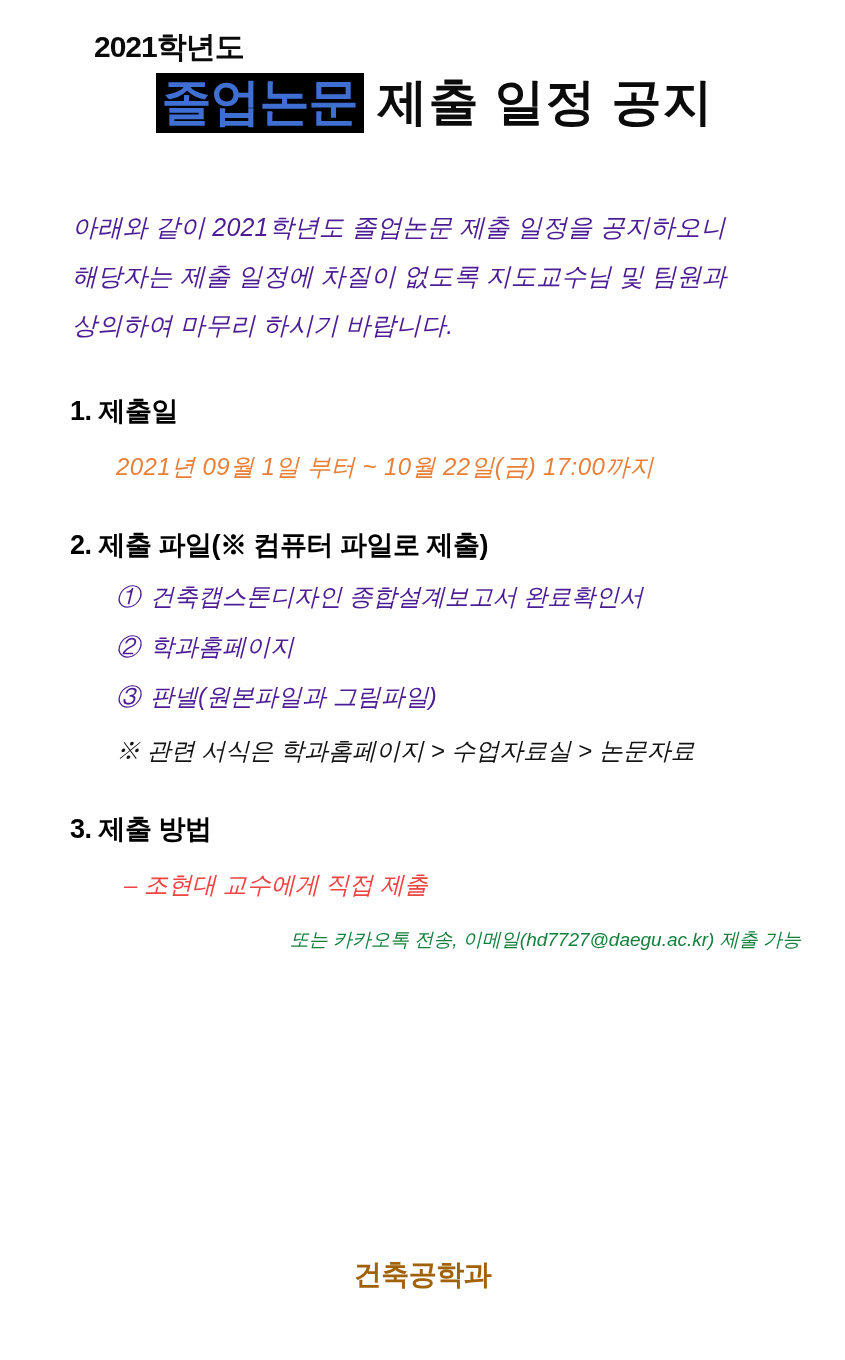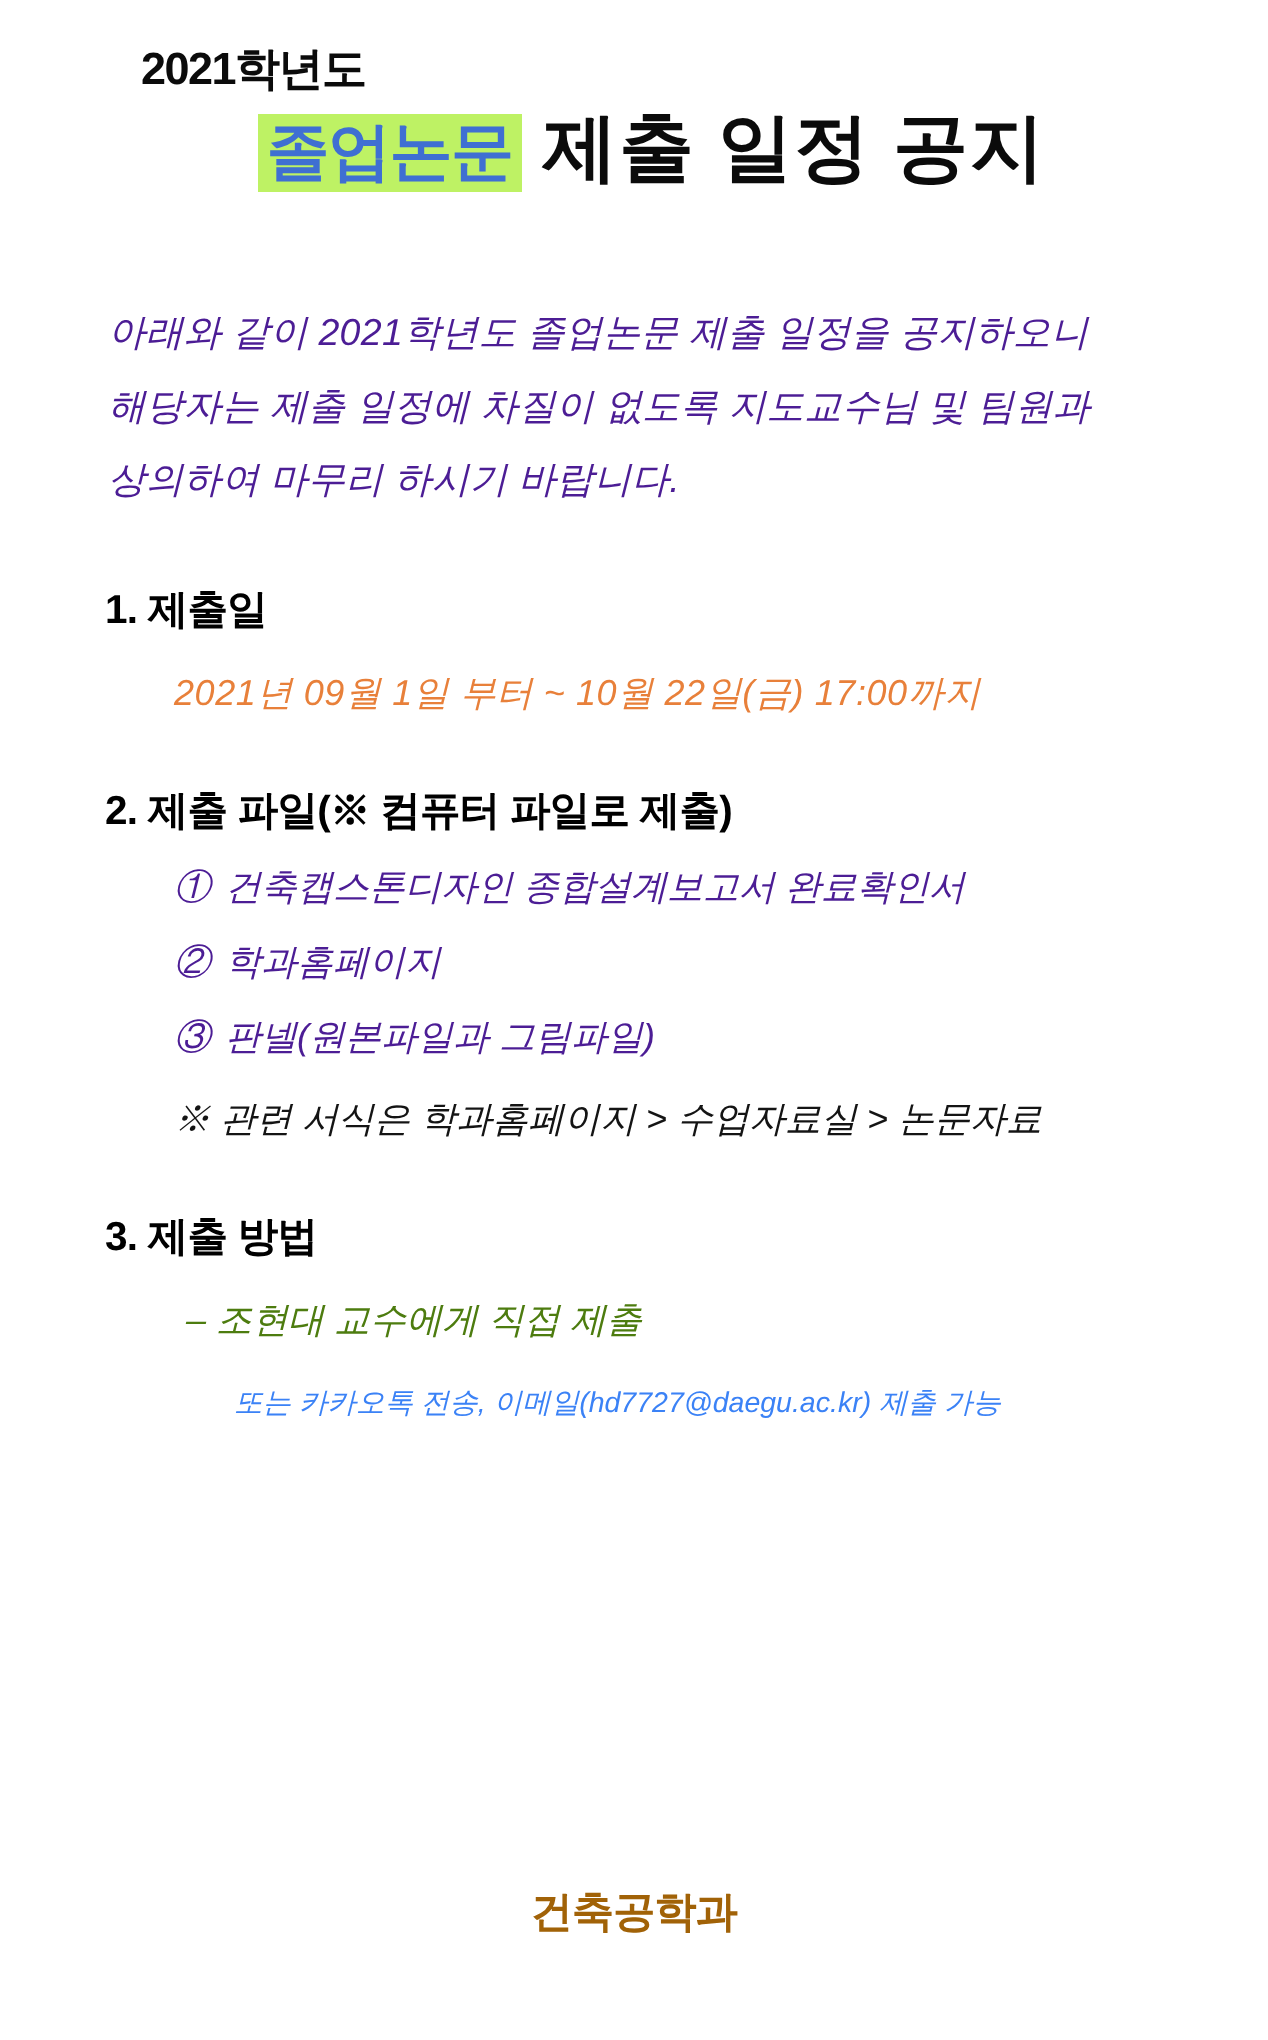--- a/index.html
+++ b/index.html
@@ -41,11 +41,11 @@
     white-space: nowrap;
   }
   .title-hl {
-    font-size: 42px;
+    font-size: 50px;
     font-weight: 700;
     letter-spacing: -1px;
     color: #3f6fd2;
-    background: #bef264;
+    background: #000000;
     padding: 4px 6px 6px 6px;
     line-height: 1.0;
   }

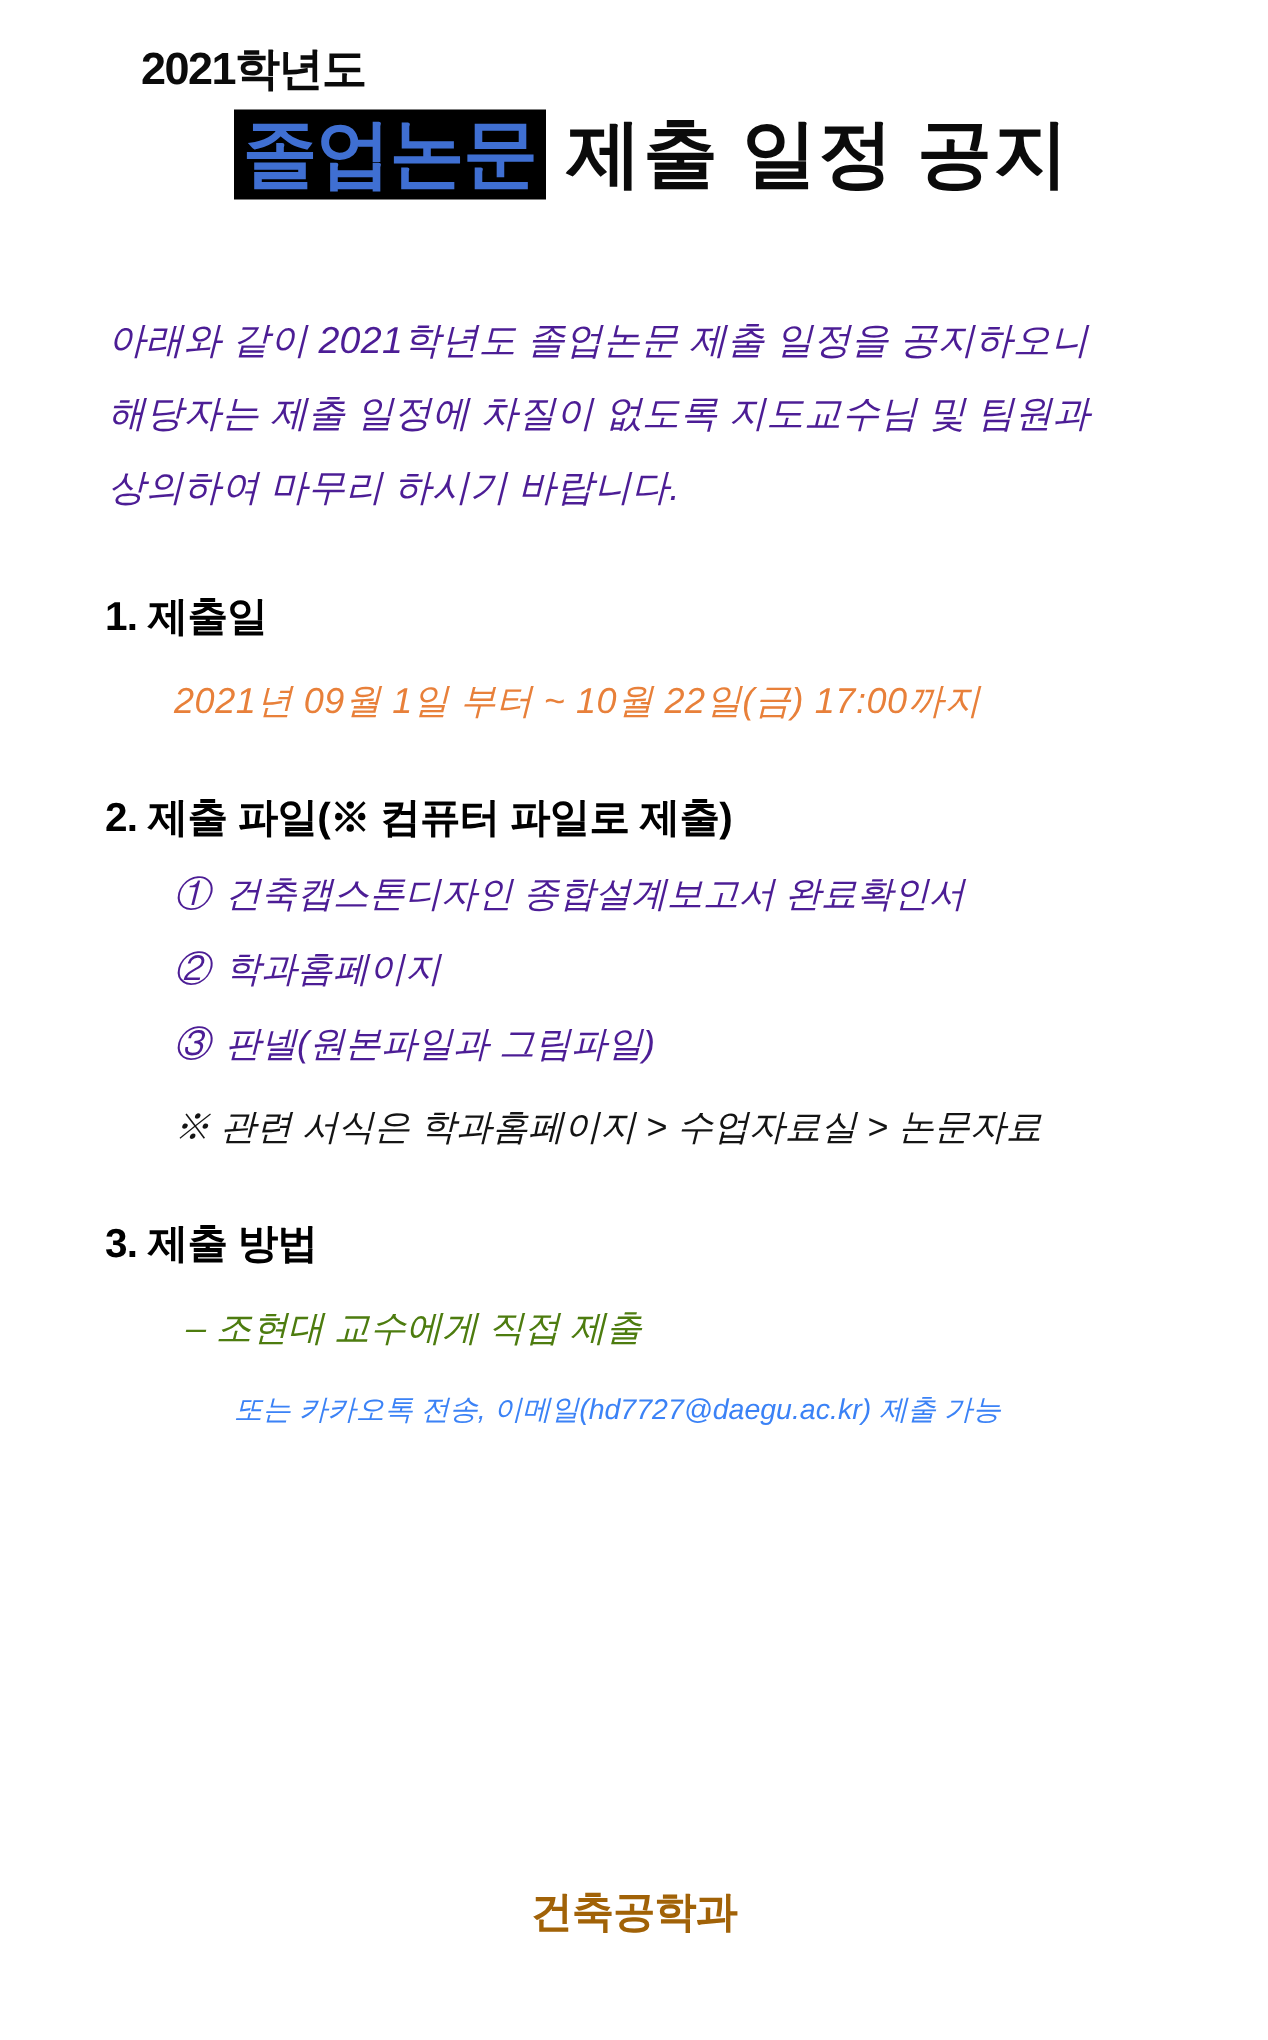--- a/index.html
+++ b/index.html
@@ -113,7 +113,7 @@
 
   .method-line {
     font-size: 24px;
-    color: #4d7c0f;
+    color: #ef4444;
     font-style: italic;
     margin-left: 8px;
     white-space: nowrap;

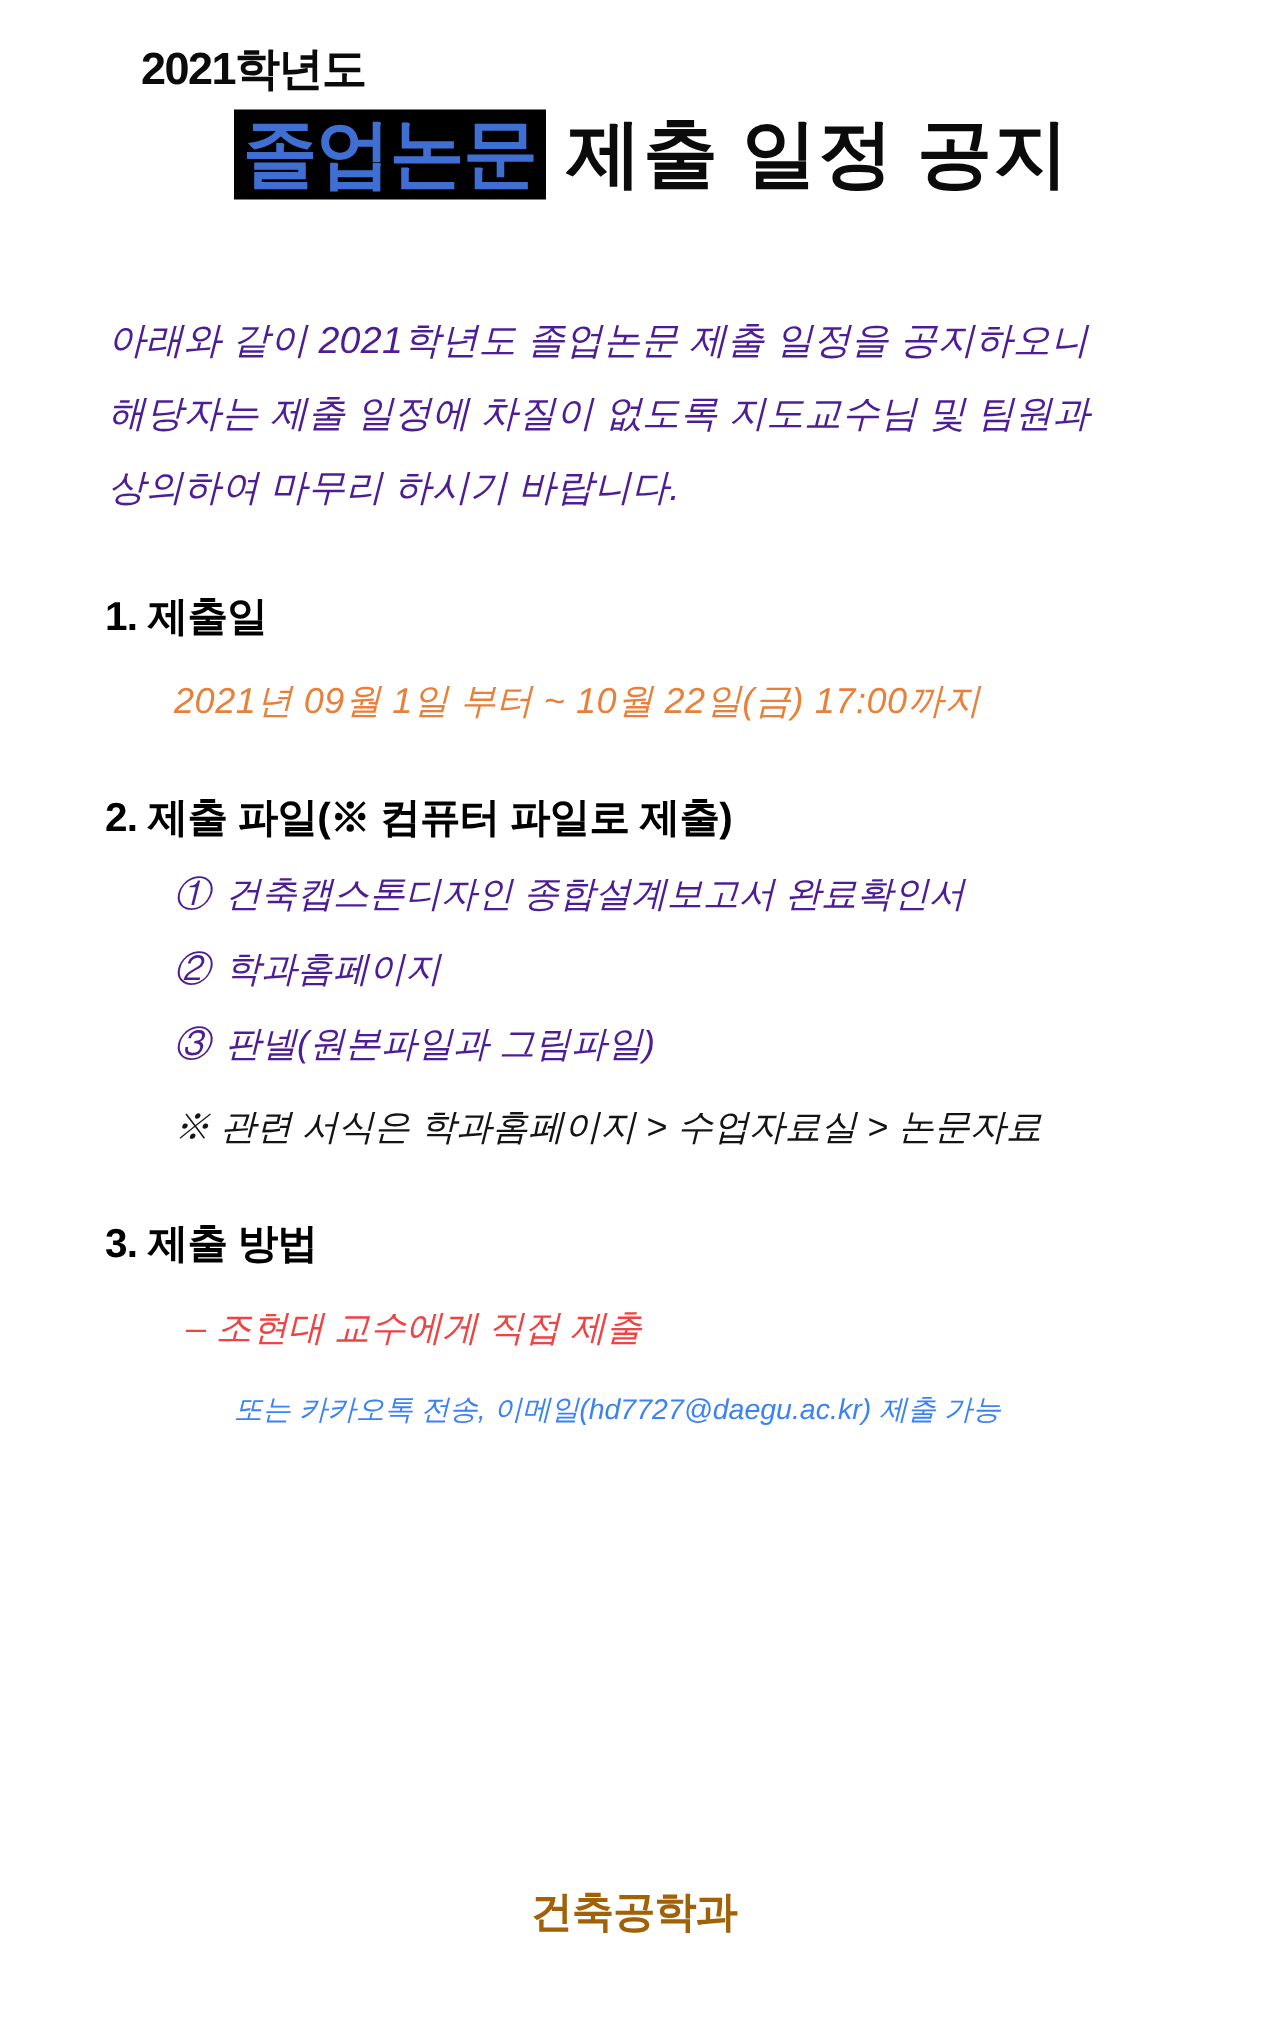--- a/index.html
+++ b/index.html
@@ -120,10 +120,11 @@
   }
   .method-sub {
     font-size: 19px;
-    color: #3b82f6;
+    color: #15803d;
     font-style: italic;
     margin: 26px 0 0 40px;
     white-space: nowrap;
+    text-align: right;
   }
 
   

